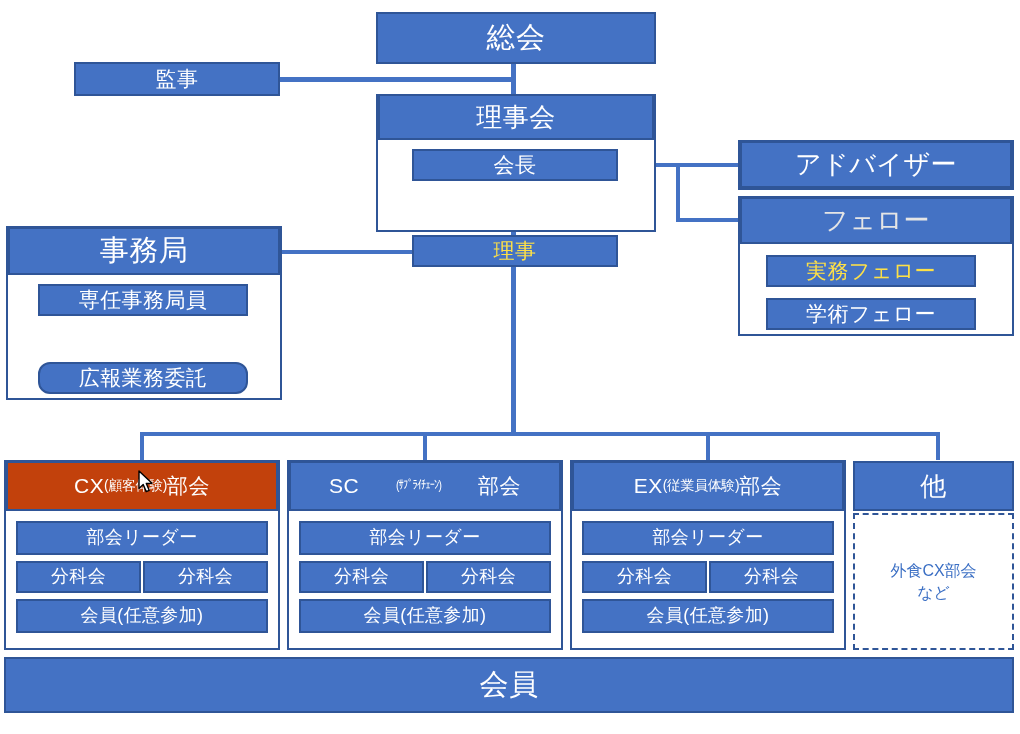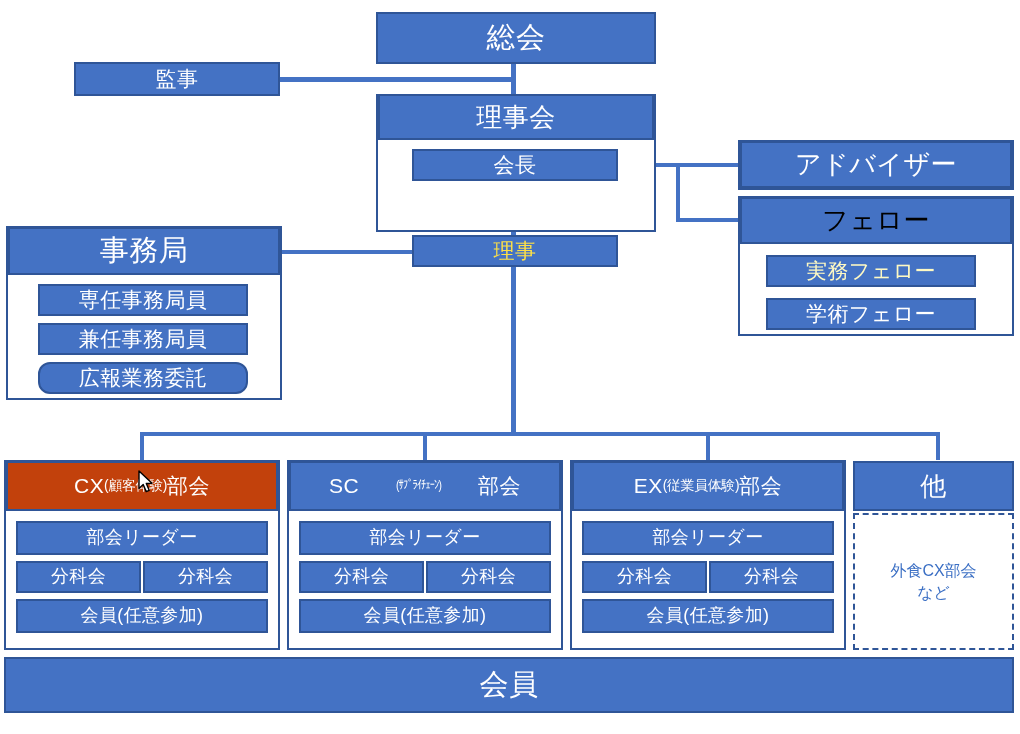--- a/index.html
+++ b/index.html
@@ -125,7 +125,7 @@
   <div class="box fs-lg" style="left: 740px; top: 141px; width: 272px; height: 47px; background: rgb(68, 114, 196); border-color: rgb(47, 85, 151); color: rgb(255, 255, 255);">アドバイザー</div>
 
   <div class="frame" style="left: 738px; top: 196px; width: 276px; height: 140px; border-color: rgb(47, 85, 151); background: rgb(255, 255, 255);"></div>
-  <div class="box fs-lg" style="left: 740px; top: 197px; width: 272px; height: 47px; background: rgb(68, 114, 196); border-color: rgb(47, 85, 151); color: #000000;">フェロー</div>
+  <div class="box fs-lg" style="left: 740px; top: 197px; width: 272px; height: 47px; background: rgb(68, 114, 196); border-color: rgb(47, 85, 151); color: #e5e5e5;">フェロー</div>
   <div class="box fs-md" style="left: 766px; top: 255px; width: 210px; height: 32px; background: rgb(68, 114, 196); border-color: rgb(47, 85, 151); color: #fef9c3;">実務フェロー</div>
   <div class="box fs-md" style="left: 766px; top: 298px; width: 210px; height: 32px; background: rgb(68, 114, 196); border-color: rgb(47, 85, 151); color: rgb(255, 255, 255);">学術フェロー</div>
 

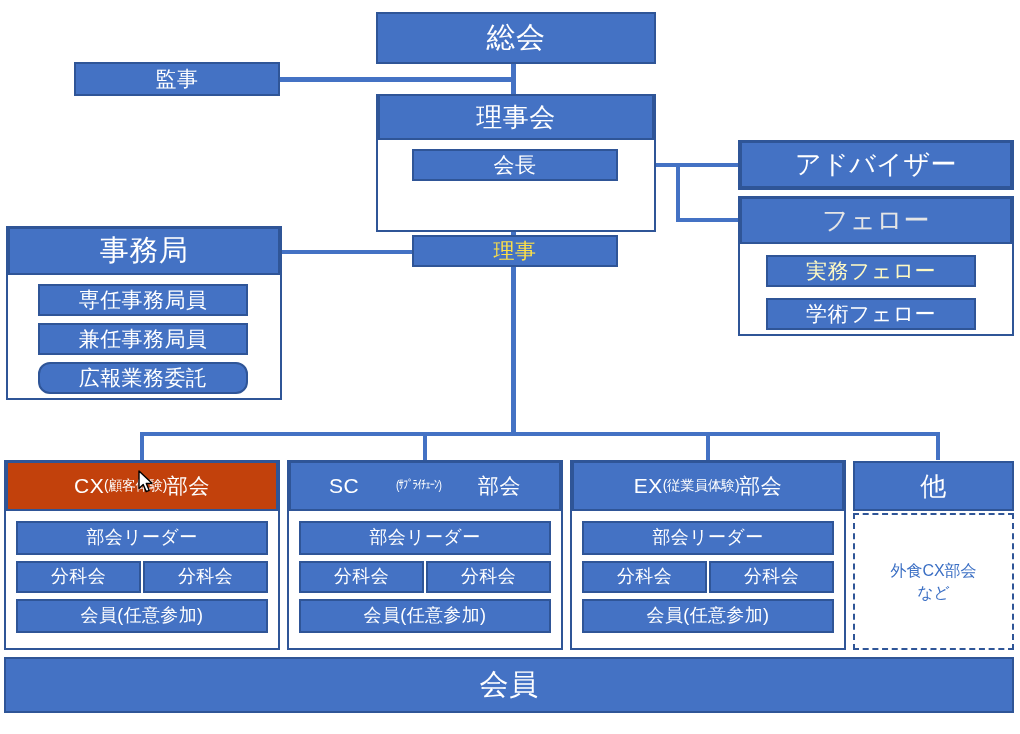--- a/index.html
+++ b/index.html
@@ -126,7 +126,7 @@
 
   <div class="frame" style="left: 738px; top: 196px; width: 276px; height: 140px; border-color: rgb(47, 85, 151); background: rgb(255, 255, 255);"></div>
   <div class="box fs-lg" style="left: 740px; top: 197px; width: 272px; height: 47px; background: rgb(68, 114, 196); border-color: rgb(47, 85, 151); color: #e5e5e5;">フェロー</div>
-  <div class="box fs-md" style="left: 766px; top: 255px; width: 210px; height: 32px; background: rgb(68, 114, 196); border-color: rgb(47, 85, 151); color: #fef9c3;">実務フェロー</div>
+  <div class="box fs-md" style="left: 766px; top: 255px; width: 210px; height: 32px; background: rgb(68, 114, 196); border-color: rgb(47, 85, 151); color: #fde047;">実務フェロー</div>
   <div class="box fs-md" style="left: 766px; top: 298px; width: 210px; height: 32px; background: rgb(68, 114, 196); border-color: rgb(47, 85, 151); color: rgb(255, 255, 255);">学術フェロー</div>
 
   <div class="frame" style="left: 6px; top: 226px; width: 276px; height: 174px; border-color: rgb(47, 85, 151); background: rgb(255, 255, 255);"></div>

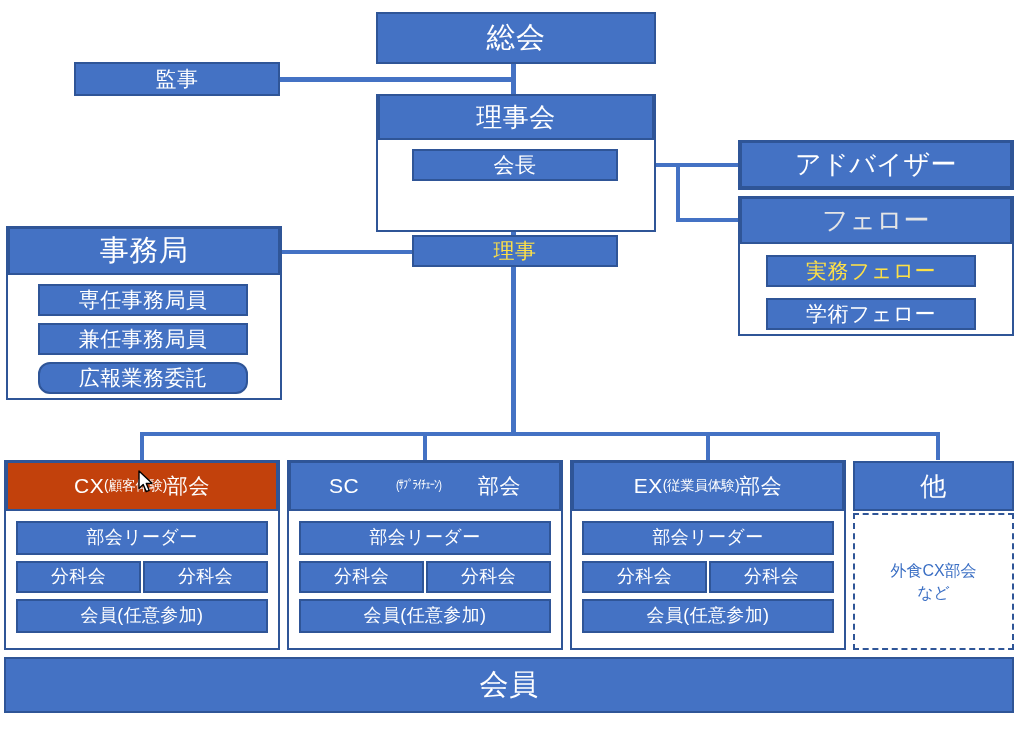--- a/index.html
+++ b/index.html
@@ -132,7 +132,6 @@
   <div class="frame" style="left: 6px; top: 226px; width: 276px; height: 174px; border-color: rgb(47, 85, 151); background: rgb(255, 255, 255);"></div>
   <div class="box fs-xl" style="left: 8px; top: 227px; width: 272px; height: 48px; background: rgb(68, 114, 196); border-color: rgb(47, 85, 151); color: rgb(255, 255, 255);">事務局</div>
   <div class="box fs-md" style="left: 38px; top: 284px; width: 210px; height: 32px; background: rgb(68, 114, 196); border-color: rgb(47, 85, 151); color: rgb(255, 255, 255);">専任事務局員</div>
-  <div class="box fs-md" style="left: 38px; top: 323px; width: 210px; height: 32px; background: rgb(68, 114, 196); border-color: rgb(47, 85, 151); color: rgb(255, 255, 255);">兼任事務局員</div>
   <div class="box fs-md" style="left: 38px; top: 362px; width: 210px; height: 32px; background: rgb(68, 114, 196); border-color: rgb(47, 85, 151); color: rgb(255, 255, 255); border-radius: 12px;">広報業務委託</div>
 
   <div class="frame" style="left: 4px; top: 460px; width: 276px; height: 190px; border-color: rgb(47, 85, 151); background: rgb(255, 255, 255);"></div>

